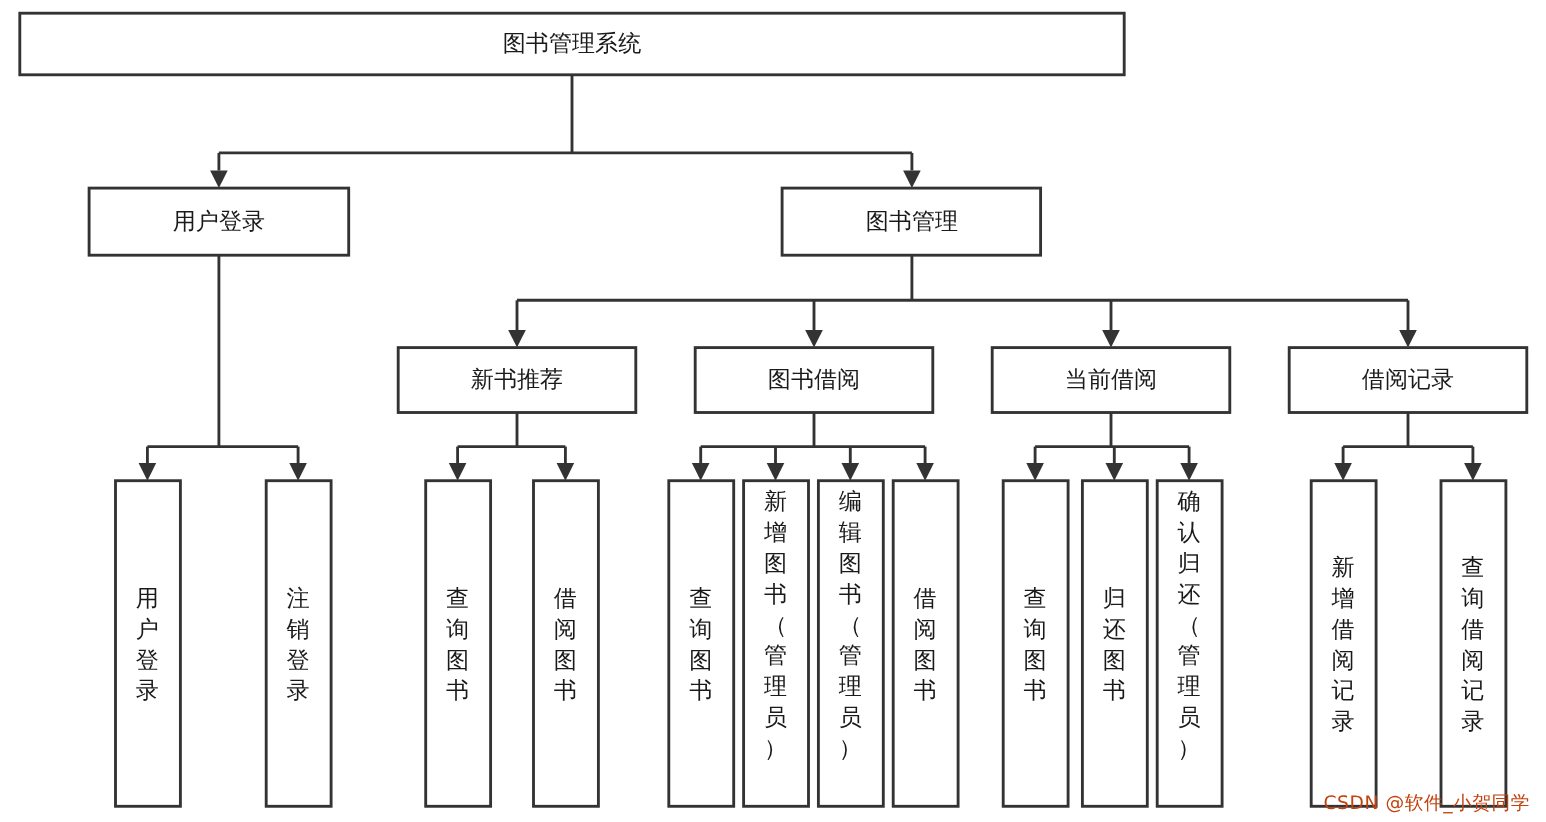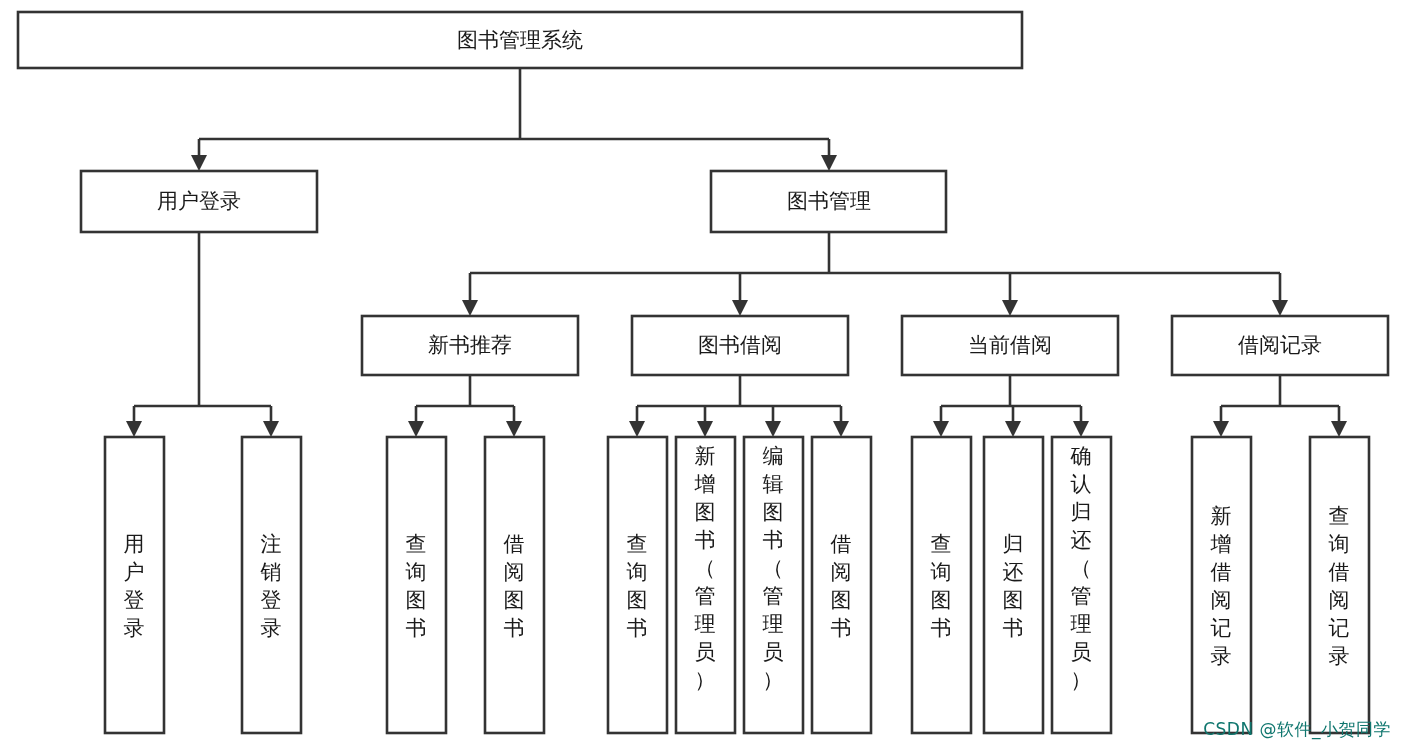--- a/index.html
+++ b/index.html
@@ -60,7 +60,7 @@
     bottom: 6px;
     font-family: "DejaVu Sans", "Liberation Sans", sans-serif;
     font-size: 17px;
-    color: #0f766e;
+    color: #c2410c;
     letter-spacing: 0.5px;
     white-space: nowrap;
     user-select: none;

